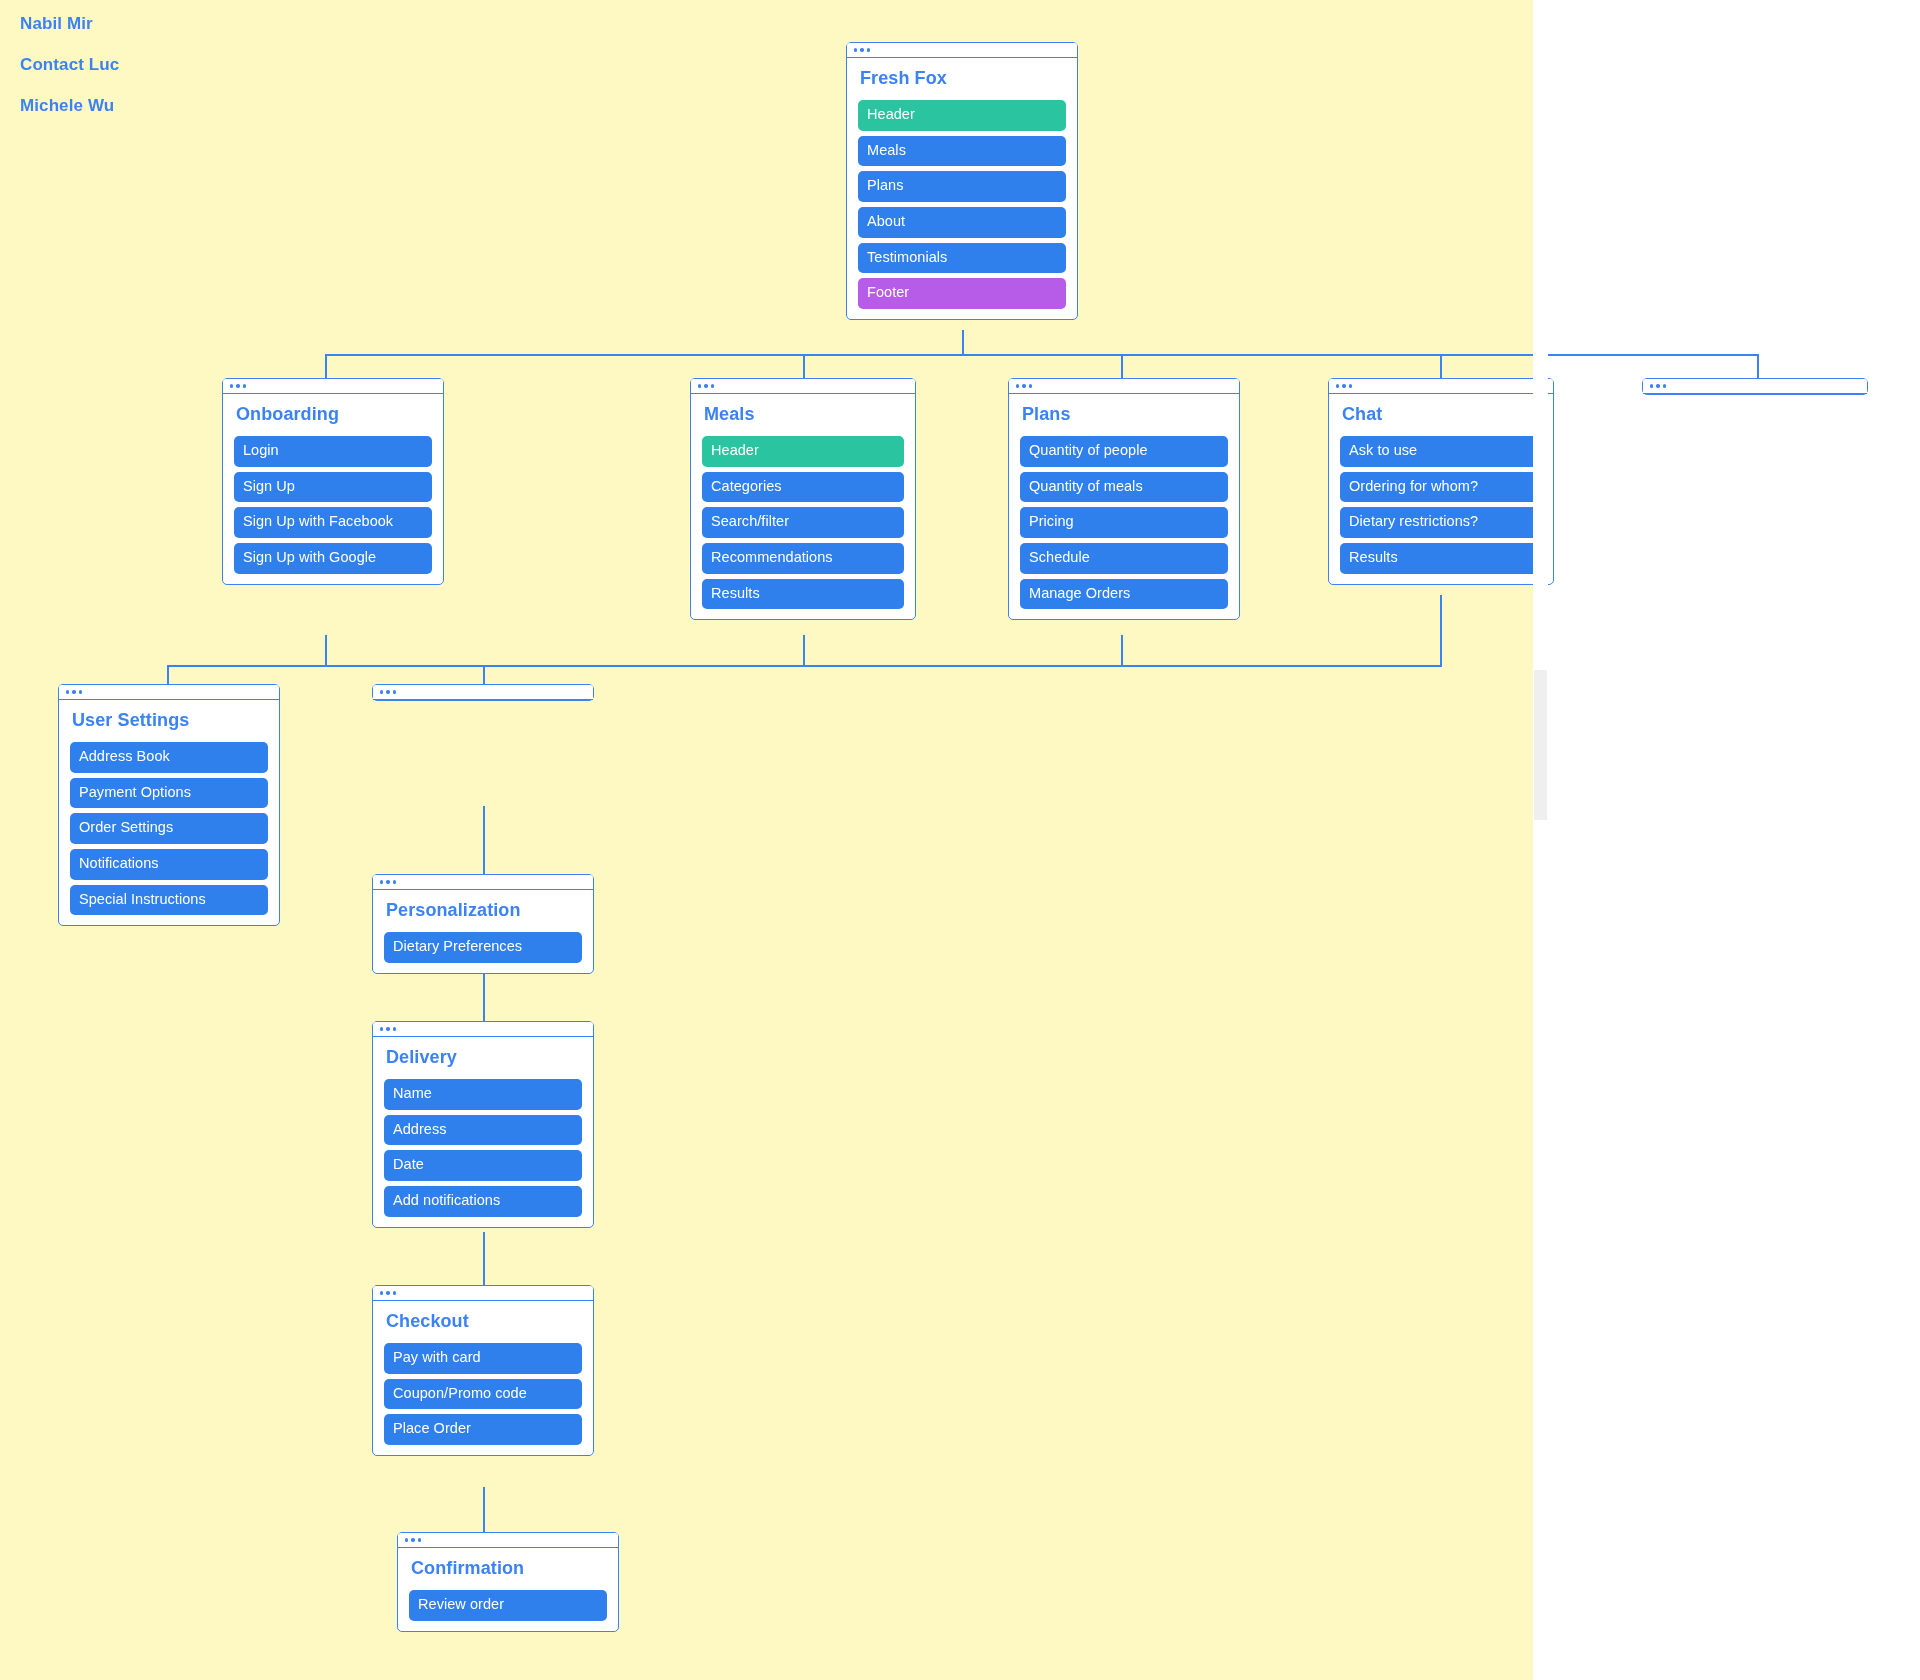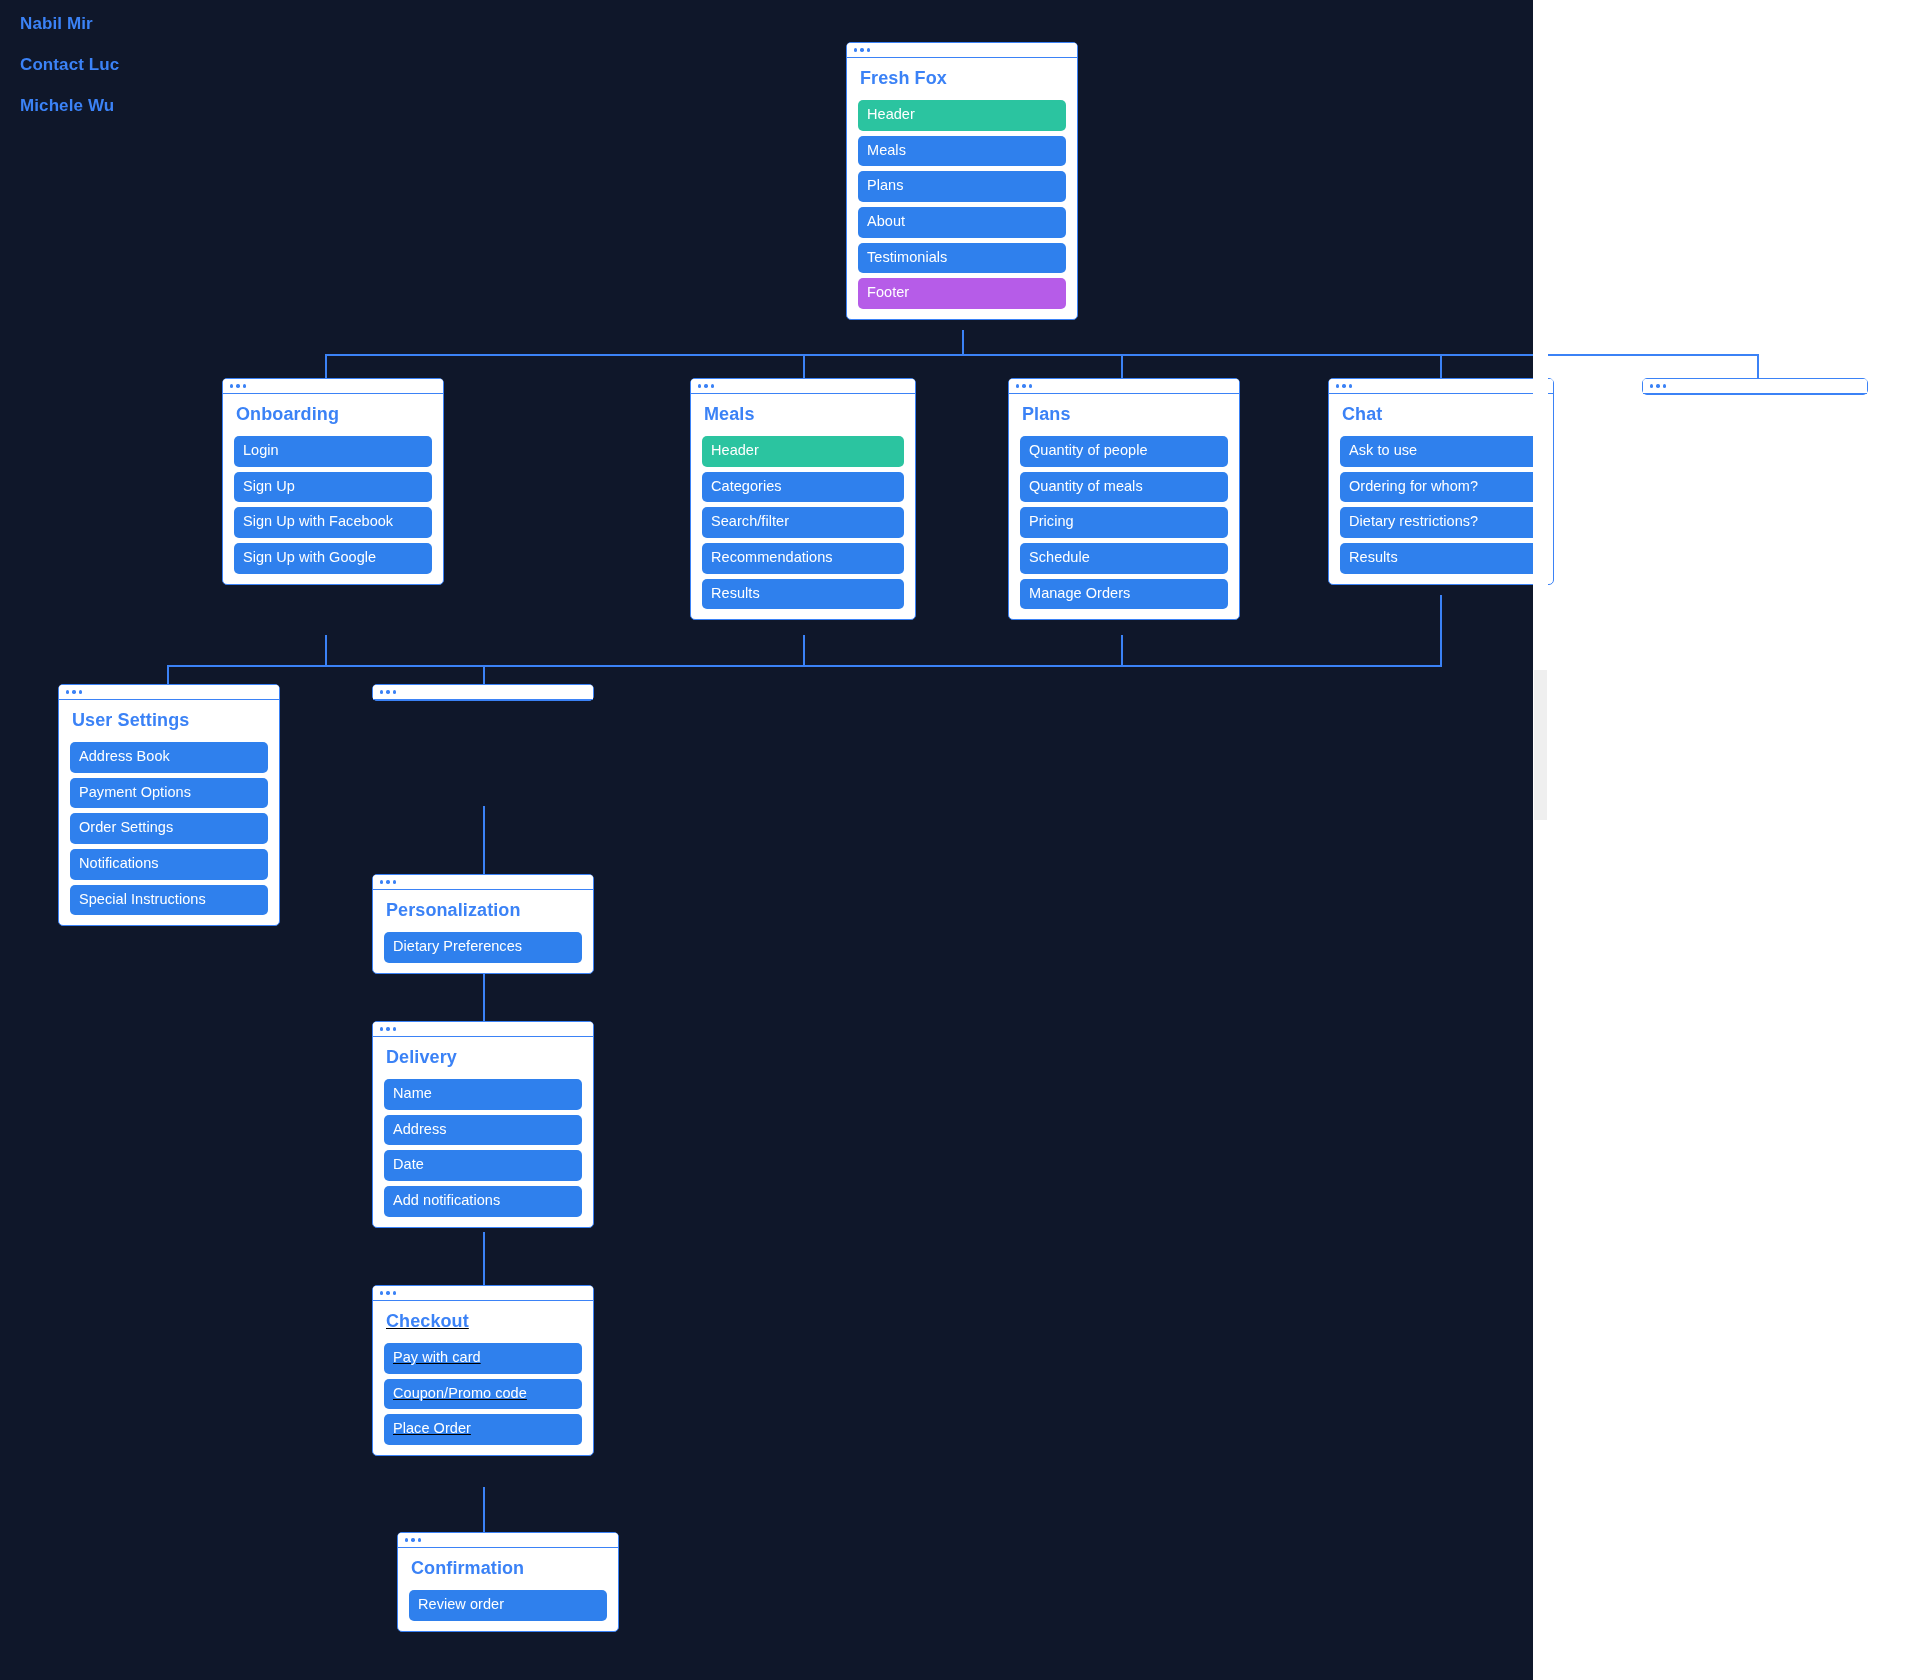--- a/index.html
+++ b/index.html
@@ -14,7 +14,7 @@
     position: relative;
     width: 1548px;
     height: 1680px;
-    background: #0f172a;
+    background: #fef9c3;
   }
 
   

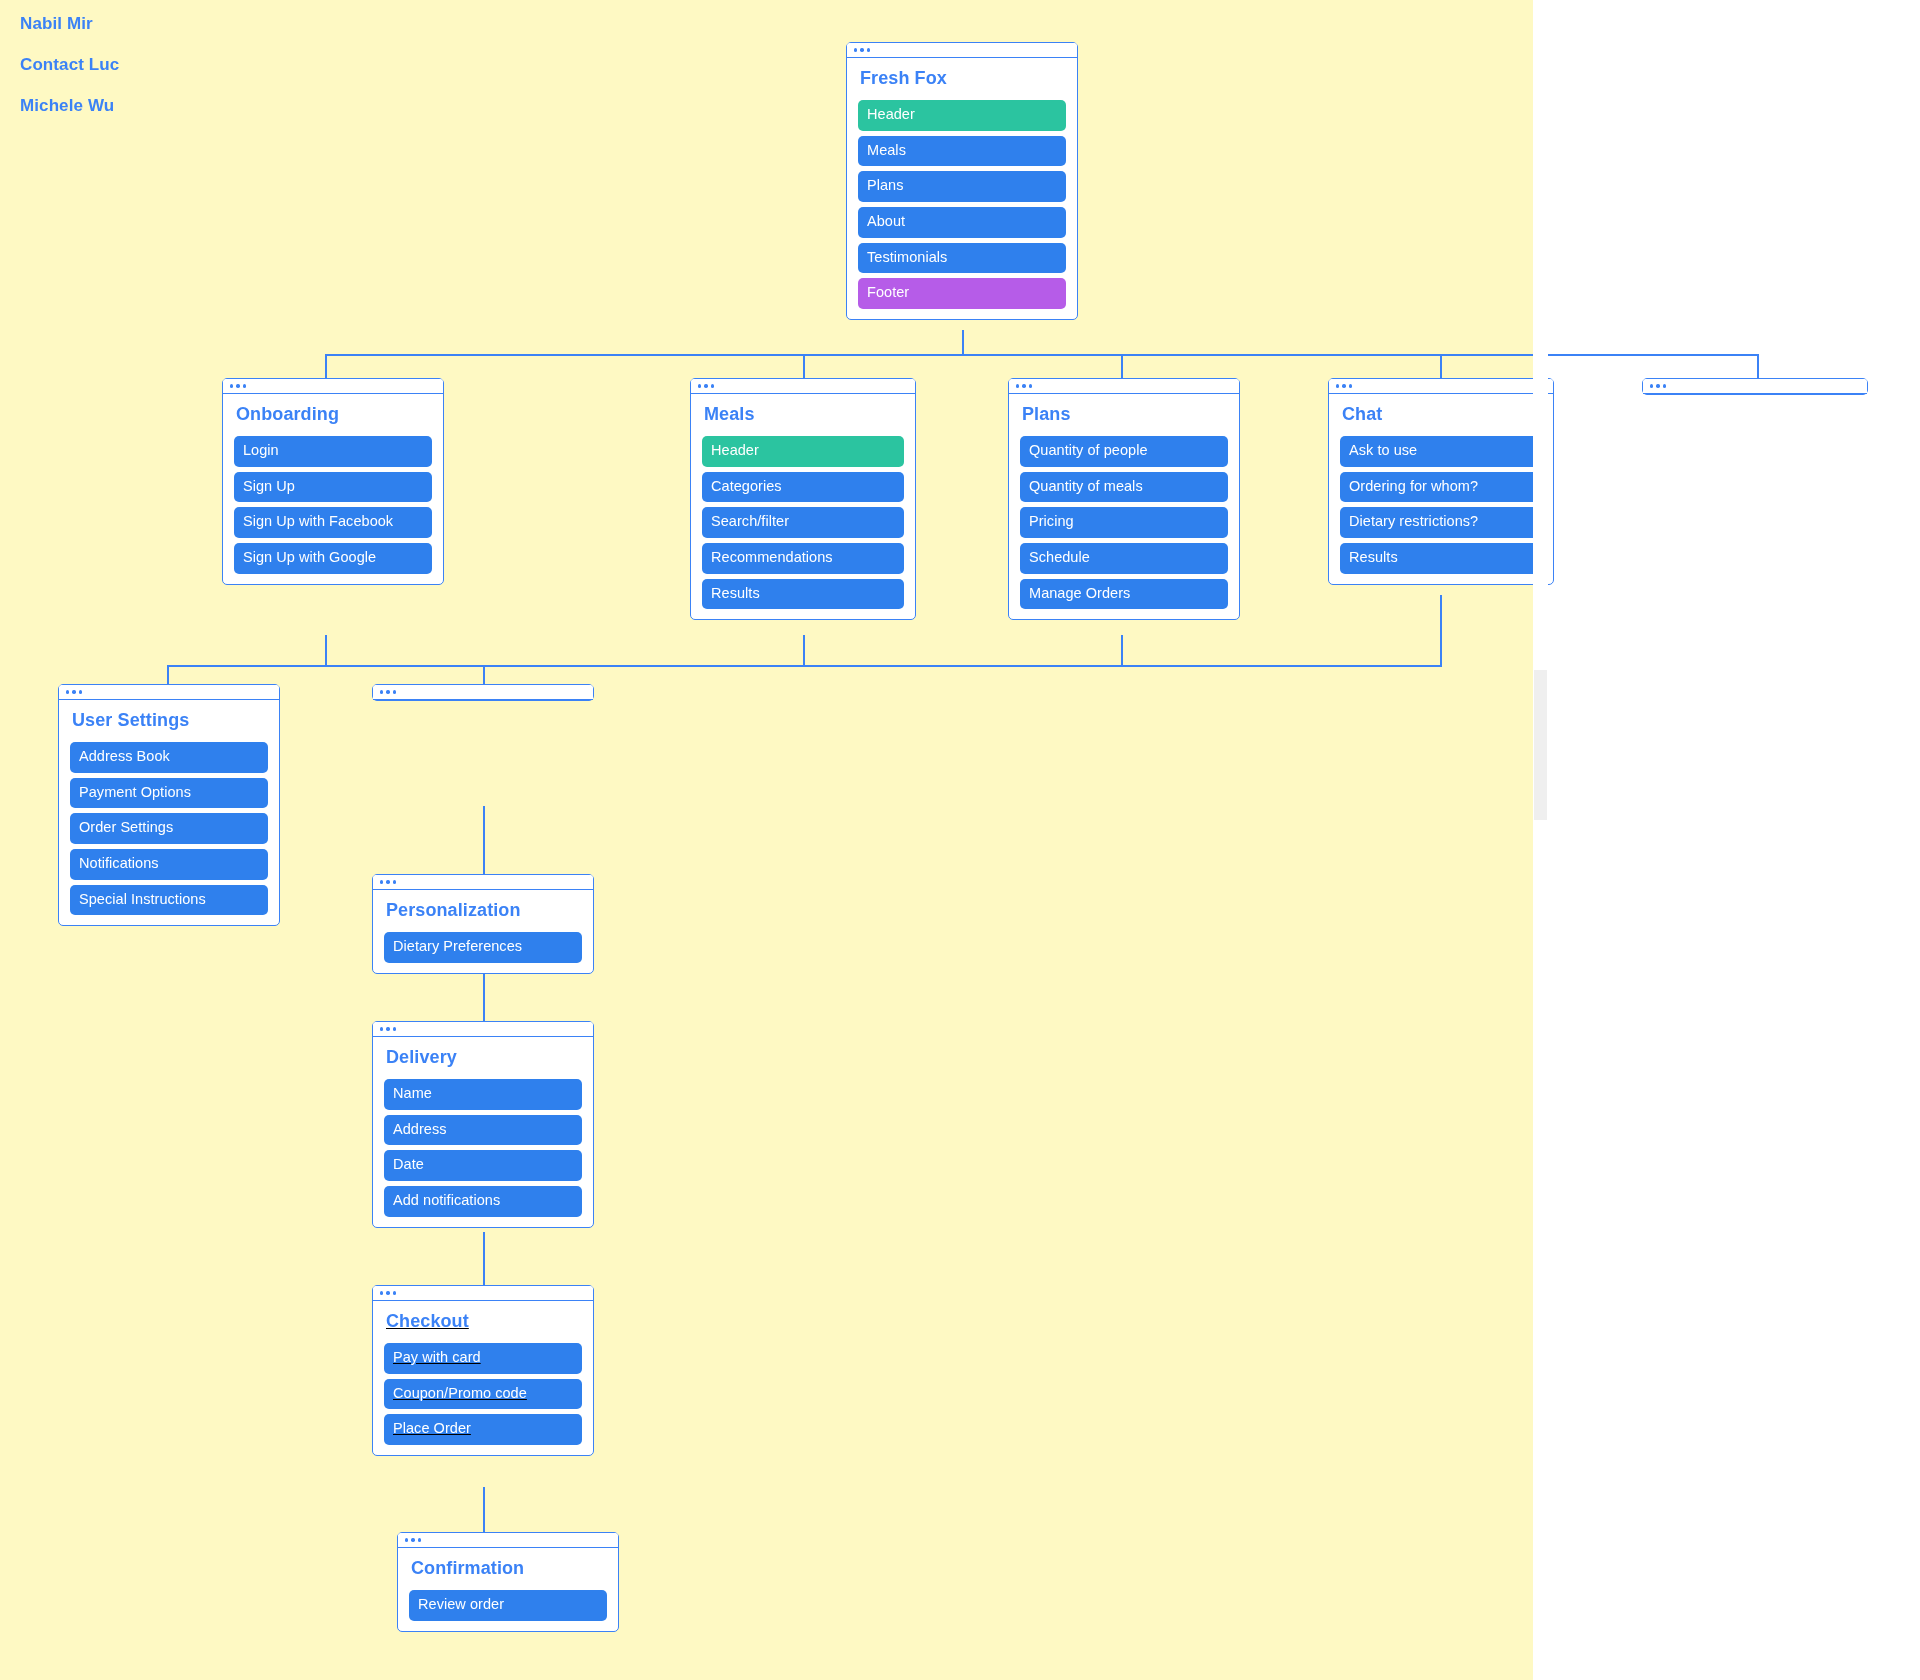--- a/index.html
+++ b/index.html
@@ -268,7 +268,7 @@
           <div class="pill">Add notifications</div>
         </div>
       </div>
-      <div class="card" style="left: 372px; top: 1285px; width: 222px; text-decoration: underline;">
+      <div class="card" style="left: 372px; top: 1285px; width: 222px;">
         <div class="card-titlebar">
           <span class="dot"></span>
           <span class="dot"></span>

